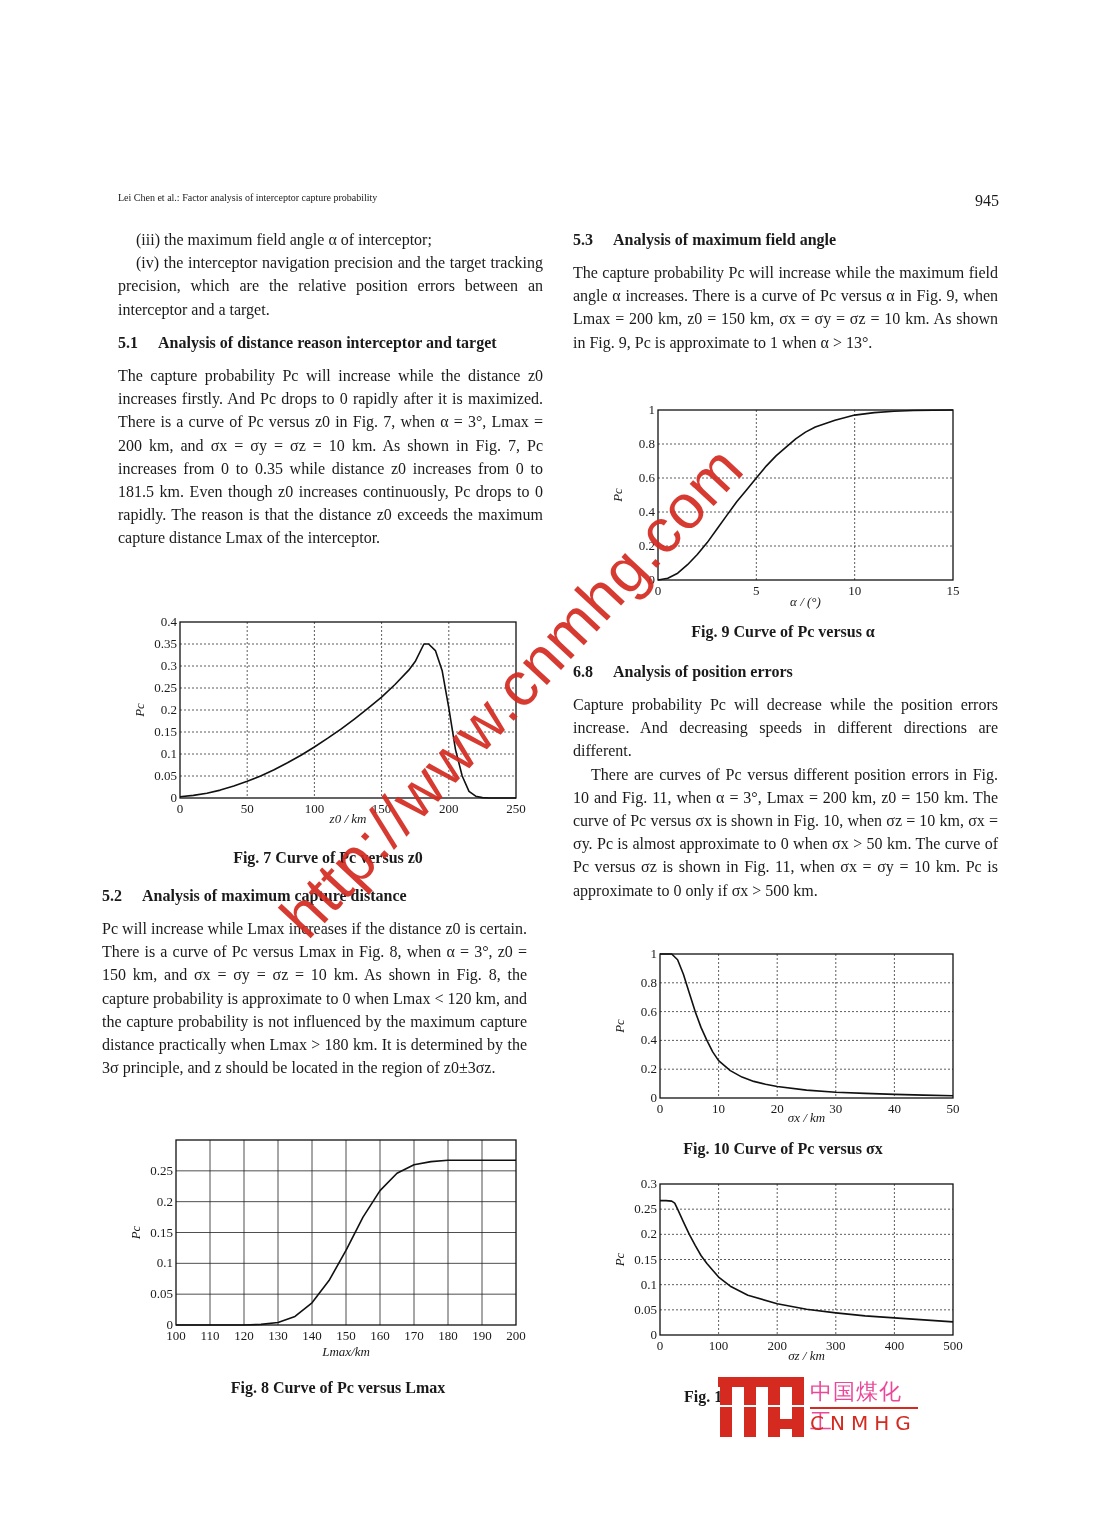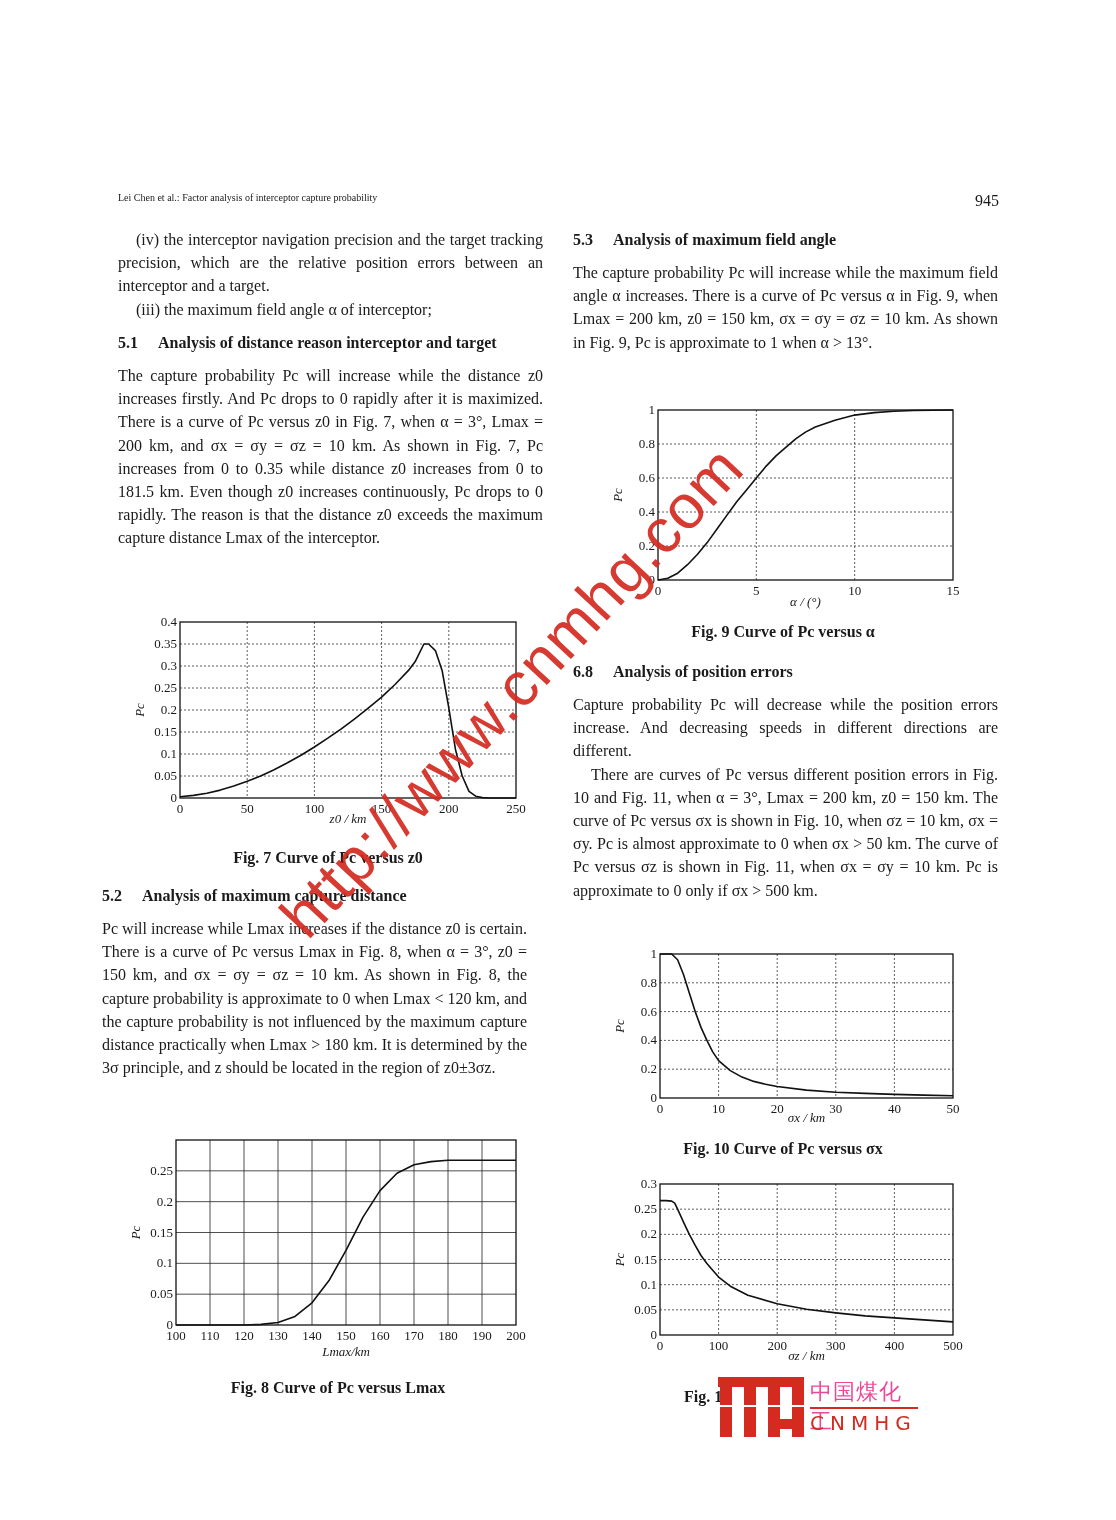--- a/index.html
+++ b/index.html
@@ -27,8 +27,8 @@
 <div class="abs header-right">945</div>
 
 <div class="col" style="left:118px; top:228px;">
+  <p class="indent">(iii) the maximum field angle α of interceptor;</p>
   <p class="indent">(iv) the interceptor navigation precision and the target tracking precision, which are the relative position errors between an interceptor and a target.</p>
-  <p class="indent">(iii) the maximum field angle α of interceptor;</p>
 </div>
 
 <div class="col" style="left:118px; top:332px;">

